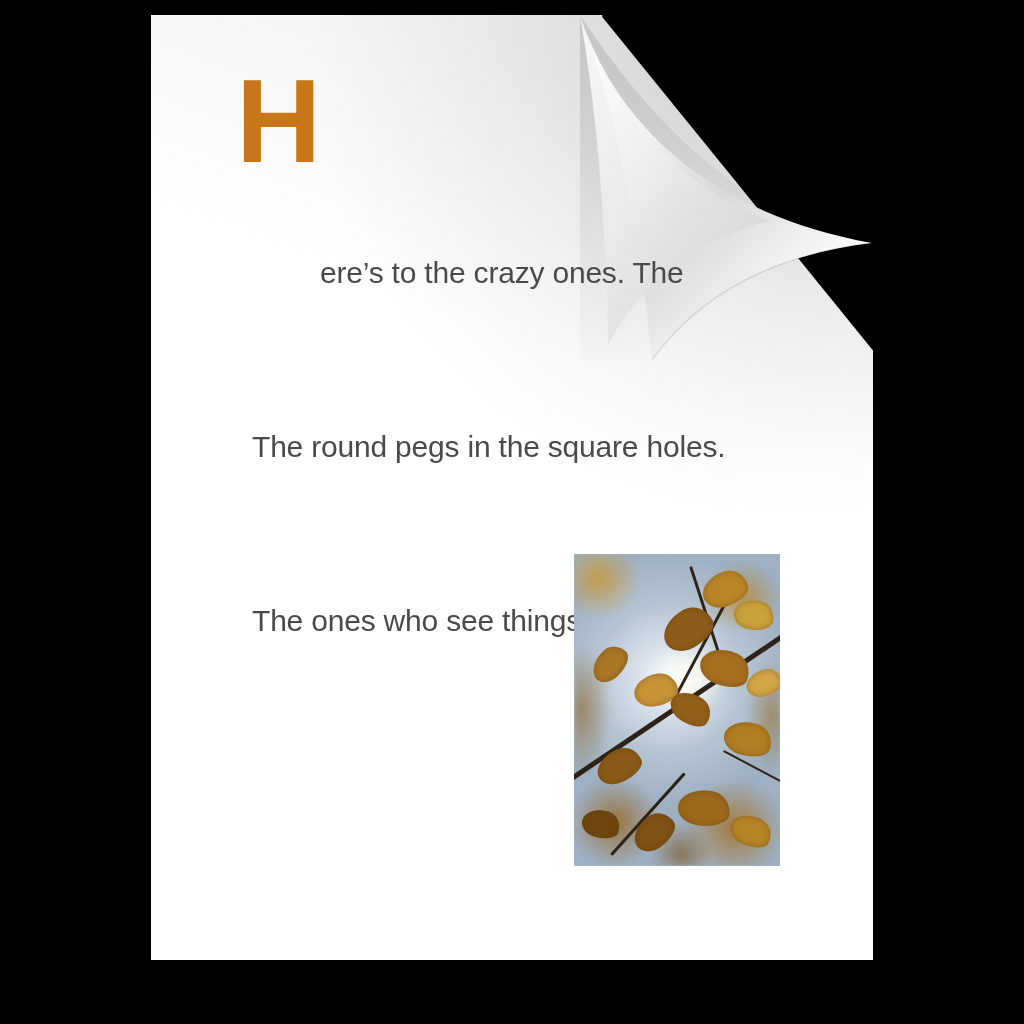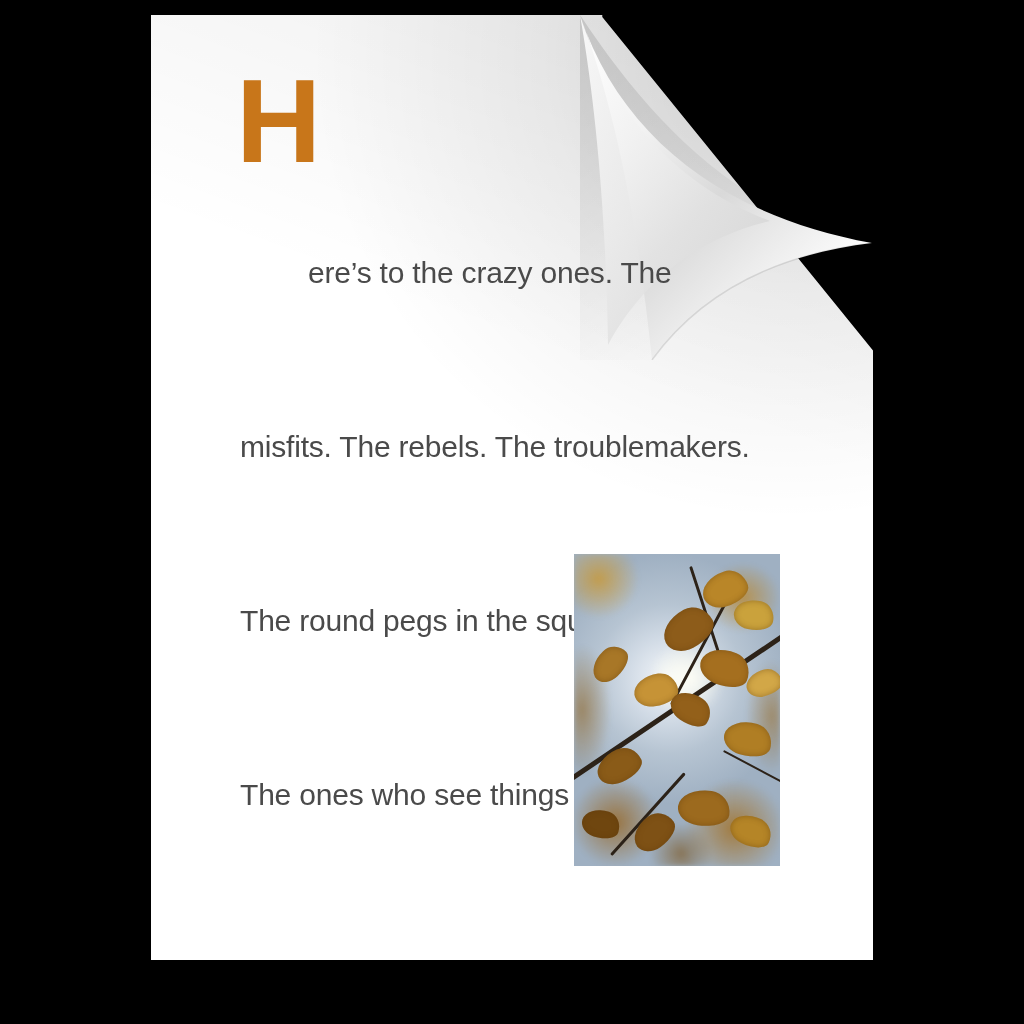--- a/index.html
+++ b/index.html
@@ -93,6 +93,7 @@
   .doc-text .line {
     display: block;
     height: 58px;
+    margin-left: 12px;
   }
   .doc-text .line.first {
     padding-left: 68px;

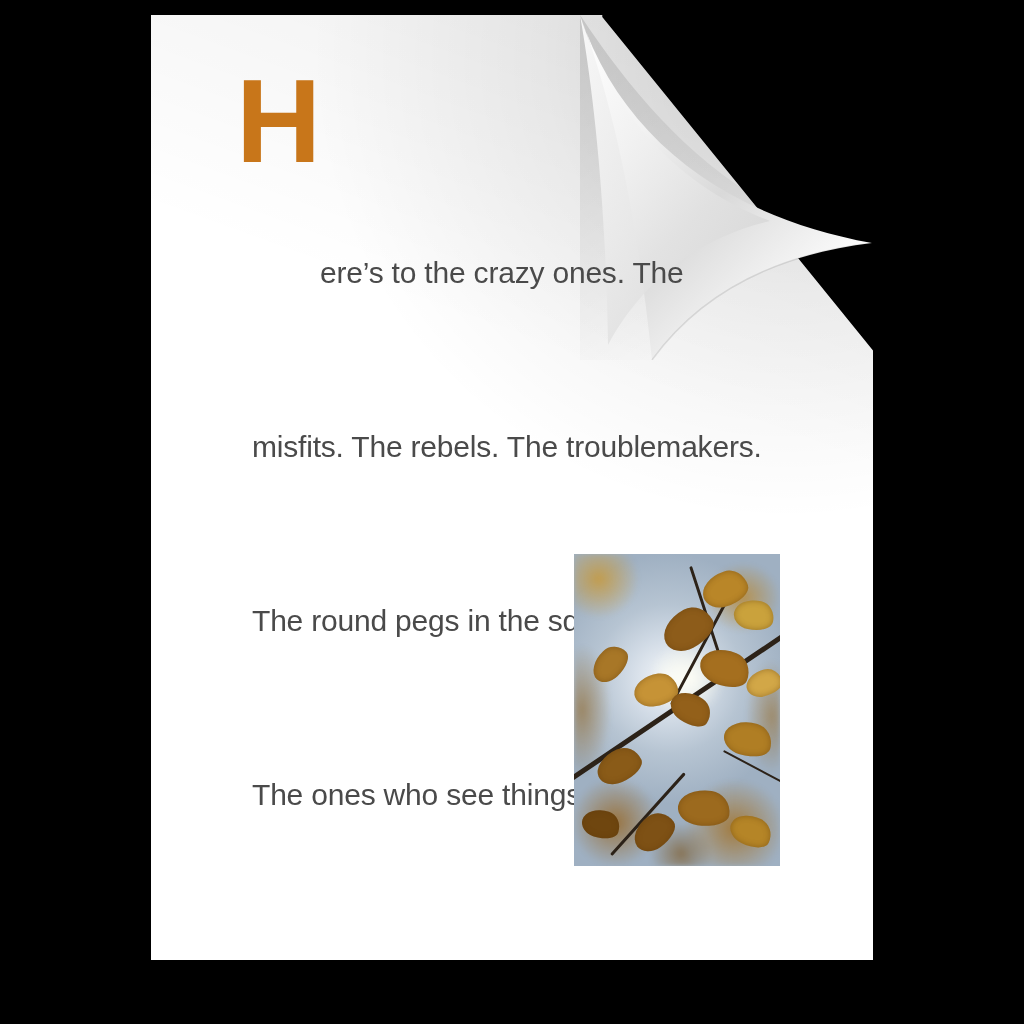--- a/index.html
+++ b/index.html
@@ -206,7 +206,6 @@
 
   <div class="doc-text">
     <span class="line first">ere’s to the crazy ones. The</span>
-    <span class="line">misfits. The rebels. The troublemakers.</span>
     <span class="line">The round pegs in the square holes.</span>
     <span class="line">The ones who see things differently.</span>
     

